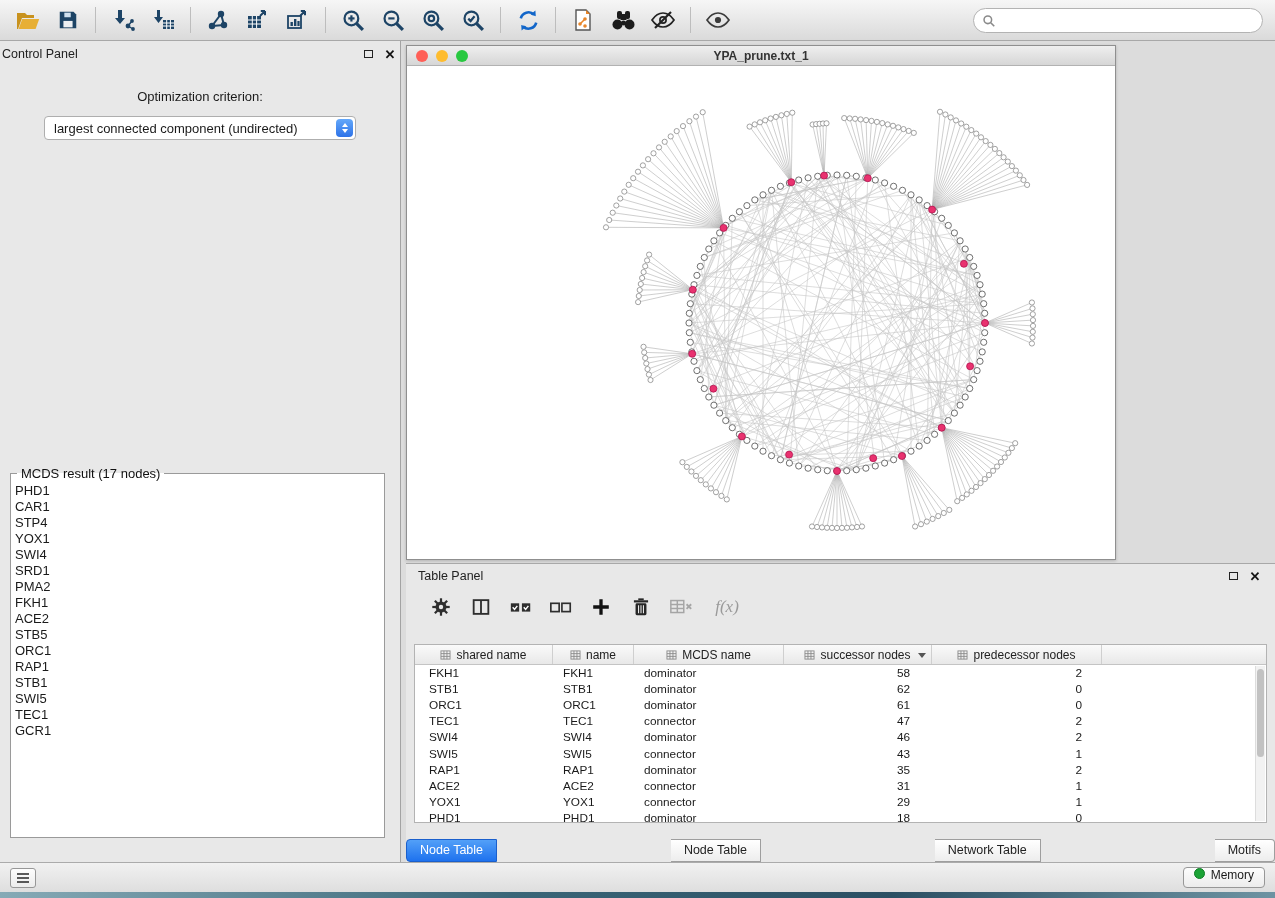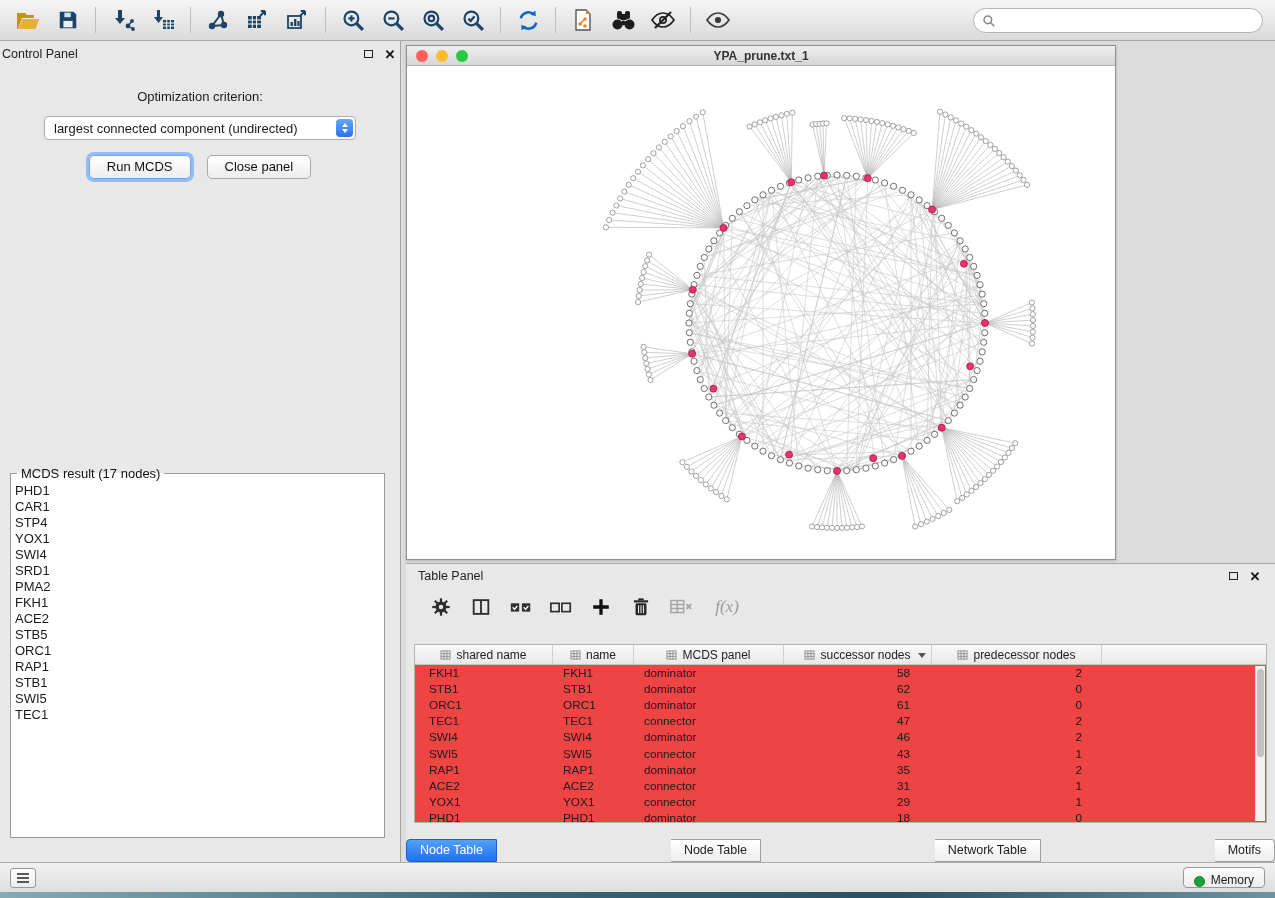--- a/index.html
+++ b/index.html
@@ -364,10 +364,6 @@
         <span class="chev-up"></span>
         <span class="chev-dn"></span>
       </span>
-  </div>
-  <div id="cp-buttons">
-    <button class="mac-btn focus-ring">Run MCDS</button>
-    <button class="mac-btn">Close panel</button>
   </div>
   <fieldset id="mcds-fieldset">
     <legend>MCDS result (17 nodes)</legend>

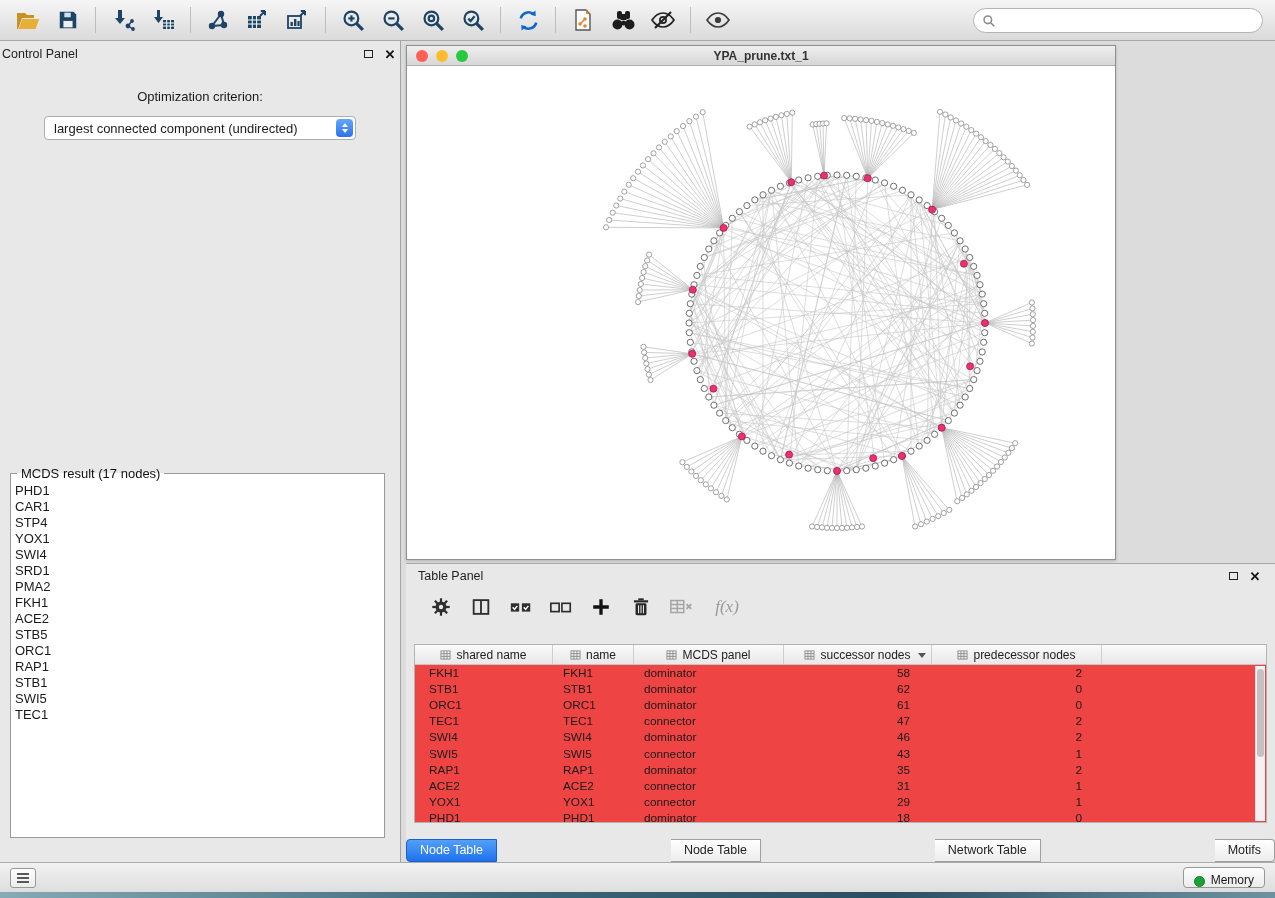--- a/index.html
+++ b/index.html
@@ -91,7 +91,7 @@
   .fx-label{ font-family:"Liberation Serif", serif; font-style:italic; font-size:17px; color:#9a9a9a; }
   #table-wrap{
     position:absolute; left:8px; right:8px; top:80px; bottom:39px;
-    background:#ef4444; border:1px solid #b3b3b3; overflow:hidden;
+    background:#ffffff; border:1px solid #b3b3b3; overflow:hidden;
   }
   .t-hrow{ display:flex; height:20px; background:linear-gradient(#fafafa,#e8e8e8); border-bottom:1px solid #c4c4c4; }
   .t-hcell{

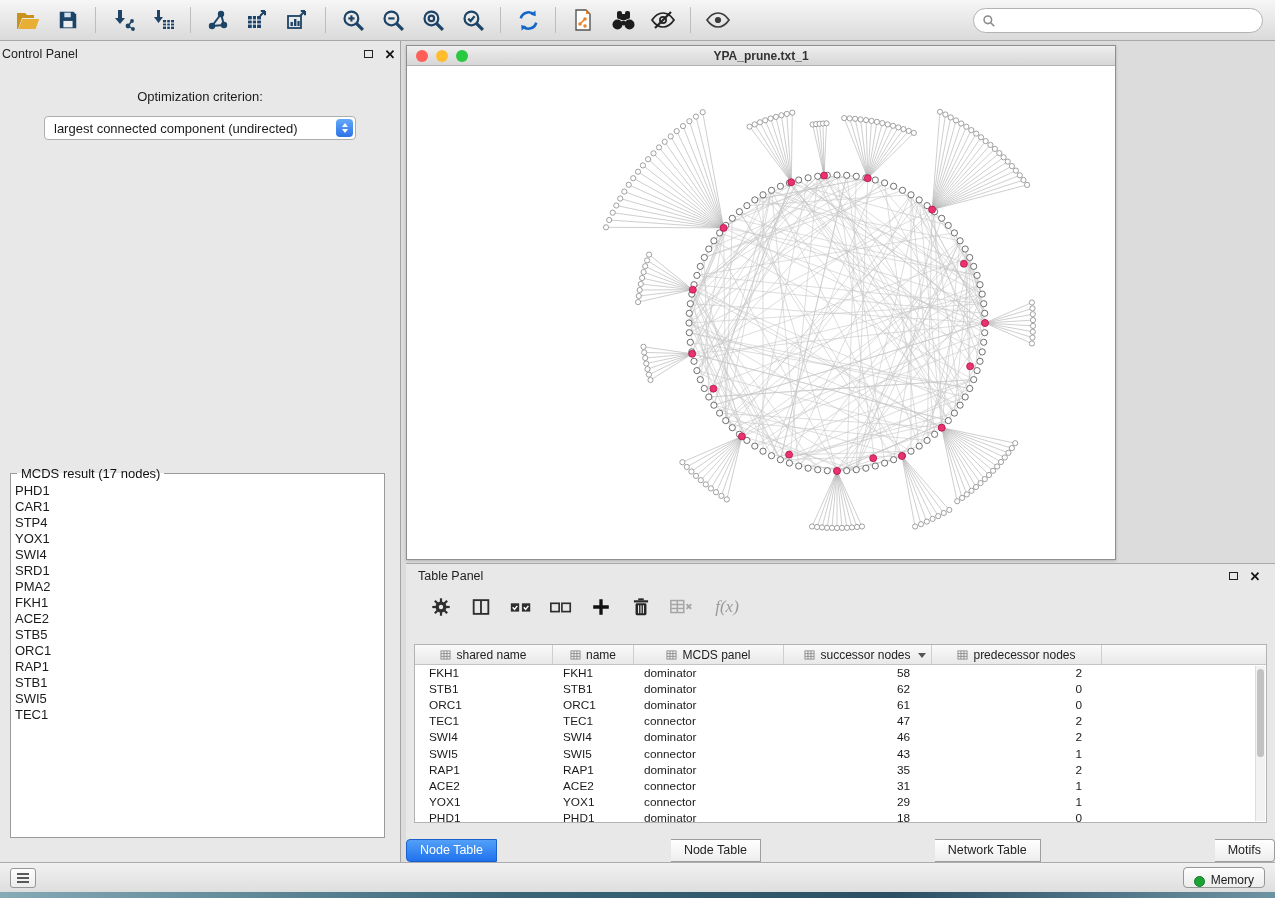--- a/index.html
+++ b/index.html
@@ -1171,7 +1171,7 @@
               <line x1="7.6" y1="1" x2="7.6" y2="10"></line>
             </g>
           </svg>
-        <span>MCDS panel</span>
+        <span>MCDS name</span>
       </div>
       <div class="t-hcell c3">
         <svg width="11" height="10" viewBox="0 0 12 11">

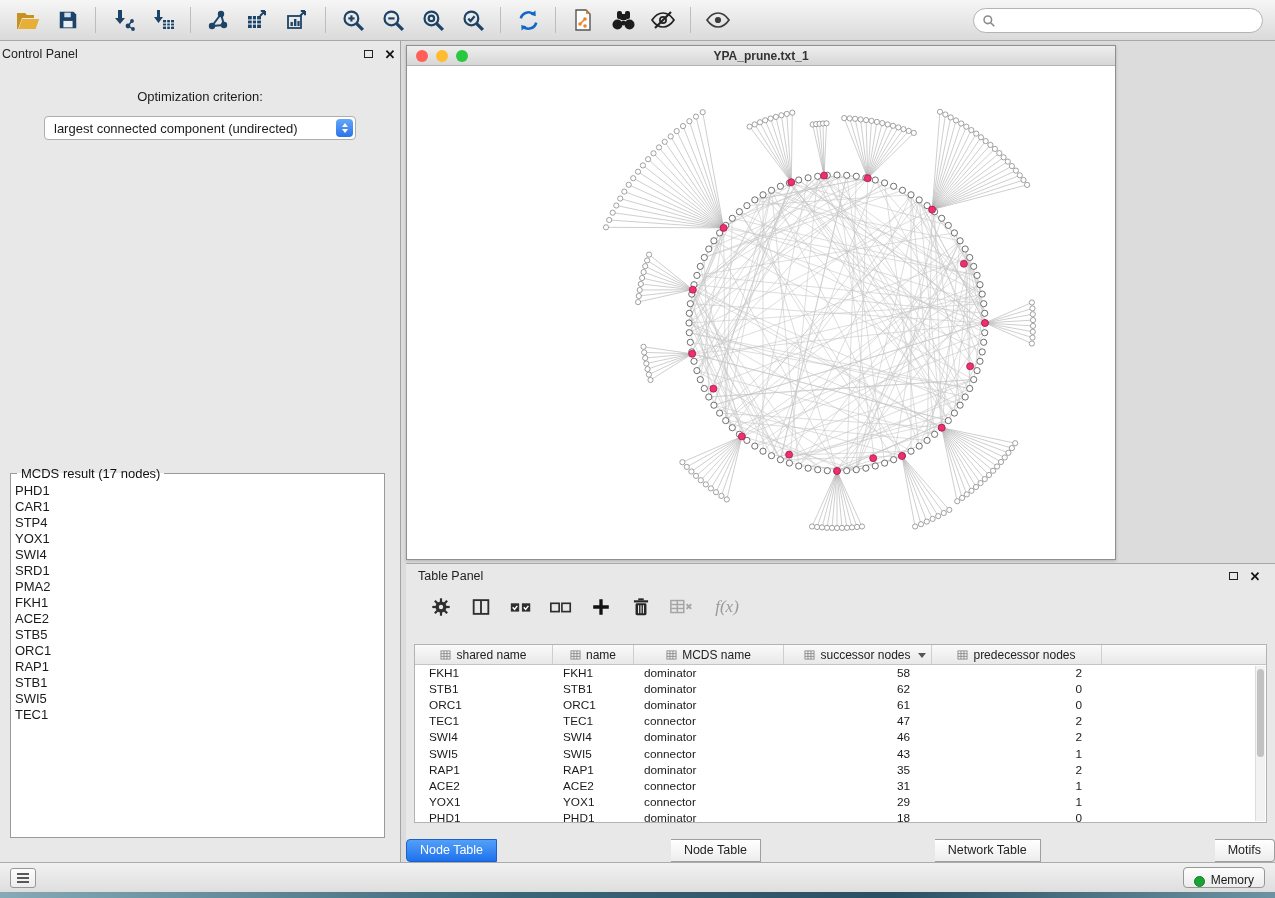--- a/index.html
+++ b/index.html
@@ -383,6 +383,7 @@
         <div class="mcds-item">STB1</div>
         <div class="mcds-item">SWI5</div>
         <div class="mcds-item">TEC1</div>
+        <div class="mcds-item">GCR1</div>
       </div>
   </fieldset>
 </div>

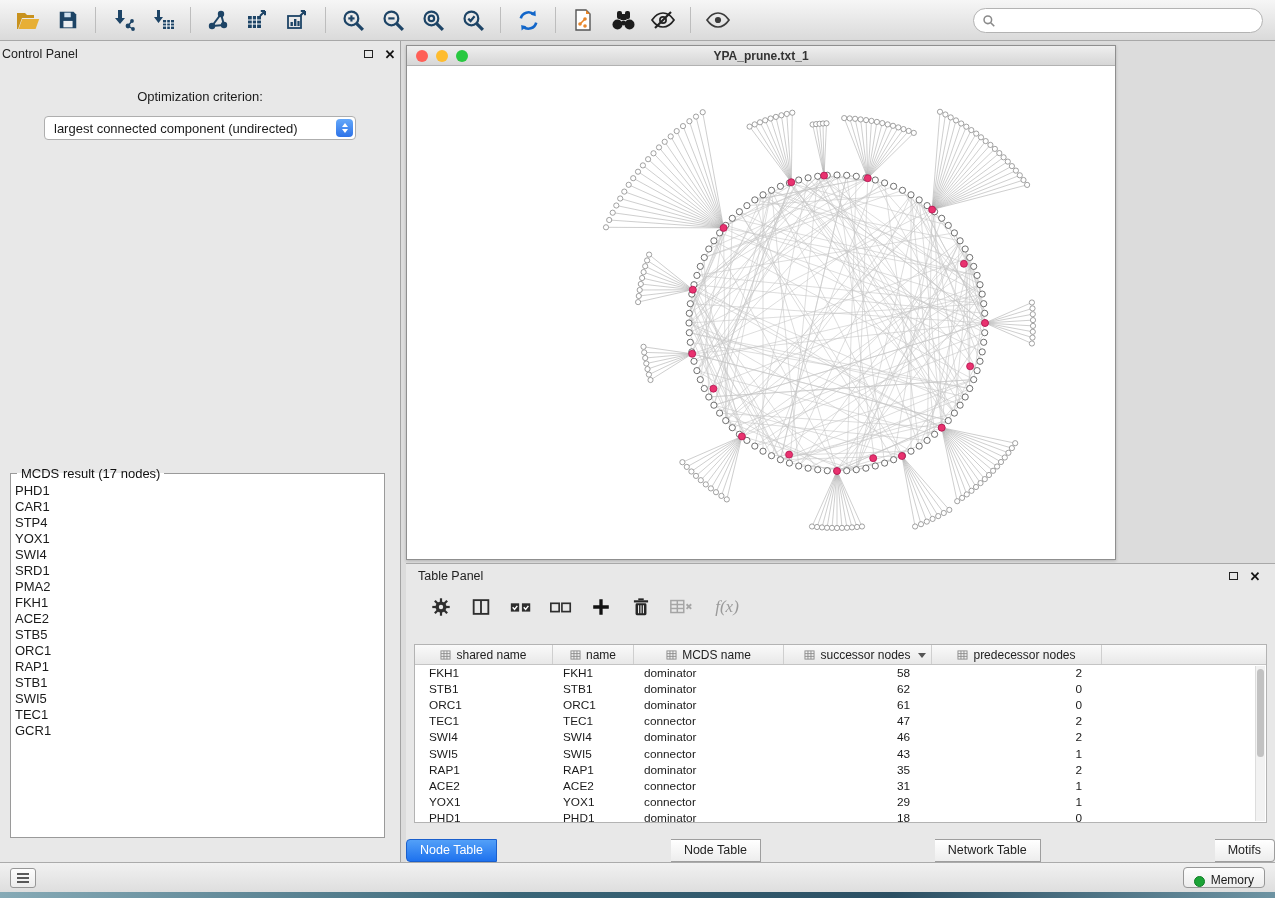--- a/index.html
+++ b/index.html
@@ -124,7 +124,7 @@
   #memory-btn{
     position:absolute; right:10px; top:4px; height:21px; padding:0 10px;
     border:1px solid #979797; border-radius:4px; background:linear-gradient(#fdfdfd,#ececec);
-    display:flex; align-items:flex-end; gap:6px; font-size:12px;
+    display:flex; align-items:flex-start; gap:6px; font-size:12px;
   }
   .green-dot{ width:11px; height:11px; border-radius:50%; background:#1ba336; border:1px solid #0e7e25; }
   #desktop-strip{

